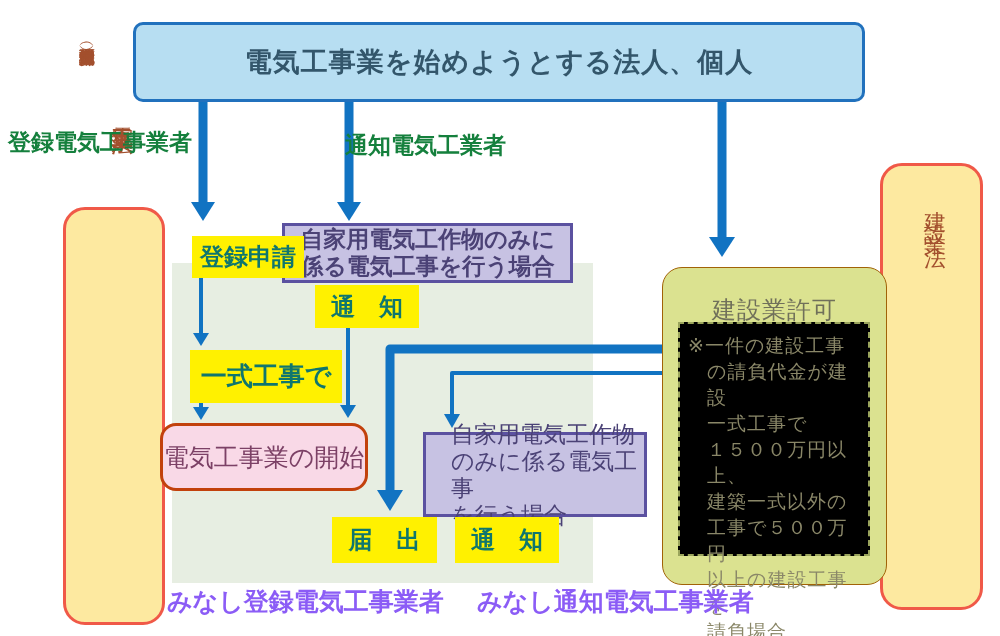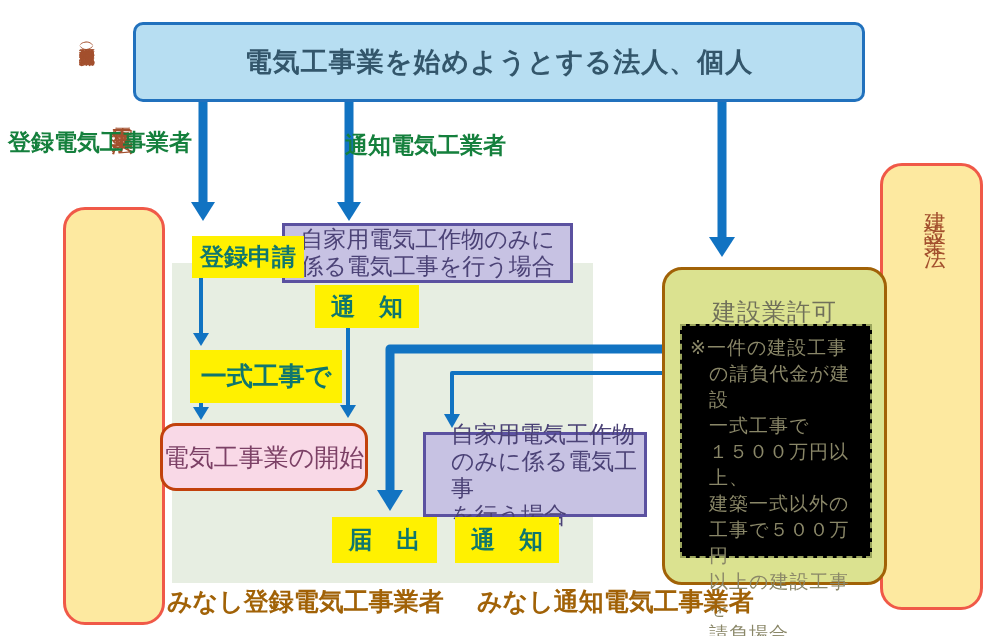--- a/index.html
+++ b/index.html
@@ -51,7 +51,7 @@
     color:#4b4276;white-space:pre-line;display:flex;align-items:center;justify-content:center;
     text-align:left;
   }
-  .cond.top{left:282px;top:223px;width:291px;height:60px;font-size:23px;line-height:27px;}
+  .cond.top{left:282px;top:223px;width:291px;height:60px;font-size:23px;line-height:27px;font-weight:bold;}
   .cond.bottom{left:423px;top:432px;width:224px;height:85px;font-size:23px;line-height:27px;justify-content:flex-start;padding-left:25px;}
   
   .start-box{

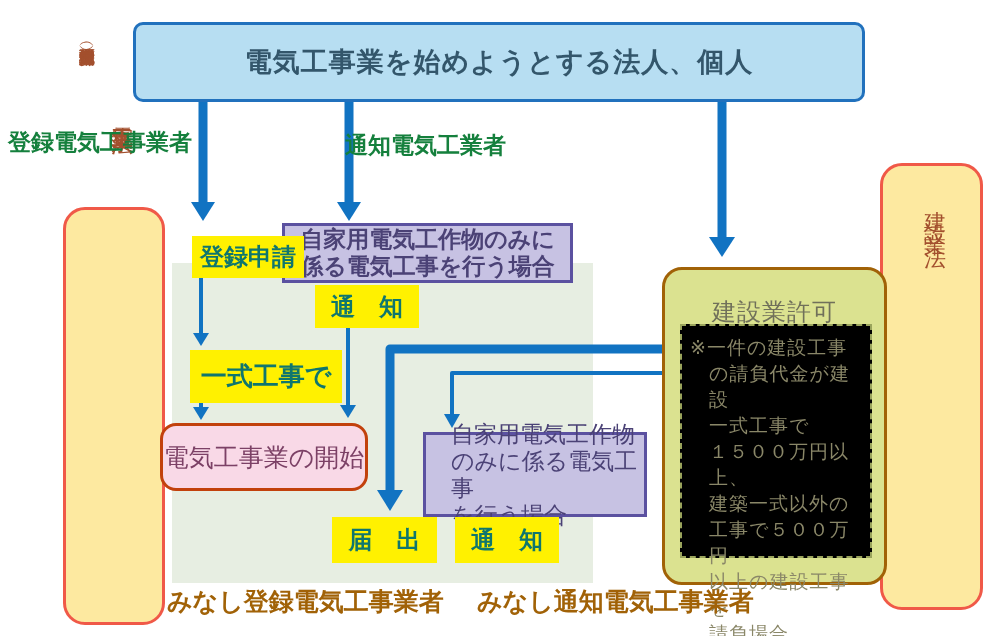--- a/index.html
+++ b/index.html
@@ -63,7 +63,7 @@
   
   .permit-box{
     left:662px;top:267px;width:225px;height:318px;
-    background:#dbe290;border:3px solid #a16207;border-radius:20px;box-sizing:border-box;
+    background:#dbe290;border:1px solid #a16207;border-radius:20px;box-sizing:border-box;
   }
   .permit-title{
     left:0;top:26px;width:100%;text-align:center;

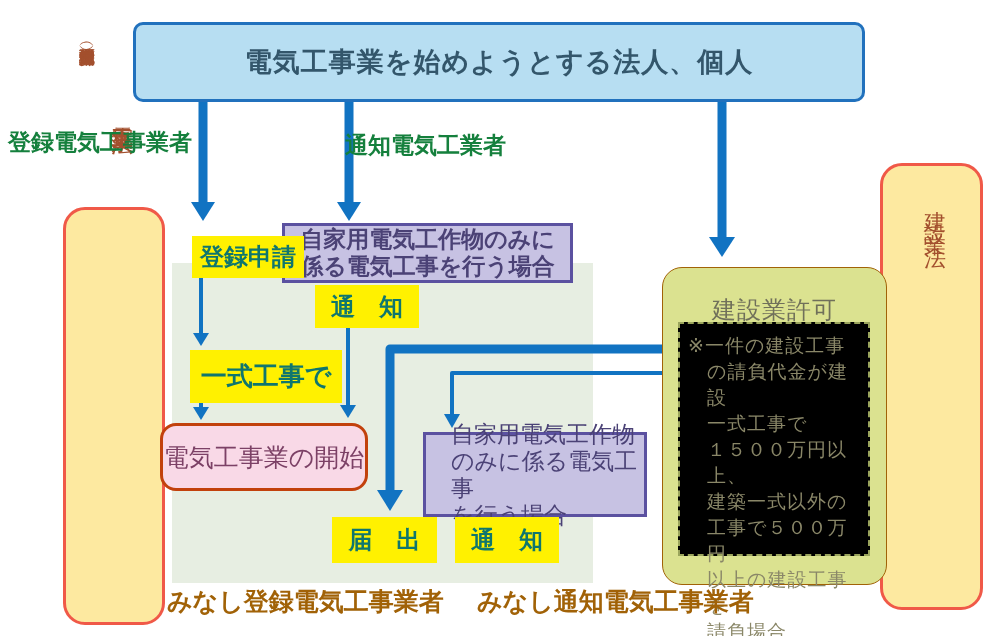--- a/index.html
+++ b/index.html
@@ -78,7 +78,7 @@
   }
   
   .deemed{
-    top:585px;font-size:25px;font-weight:bold;color:#a16207;white-space:nowrap;
+    top:585px;font-size:25px;font-weight:bold;color:#8b5cf6;white-space:nowrap;
   }
   .deemed.left{left:167px;}
   .deemed.right{left:477px;}

